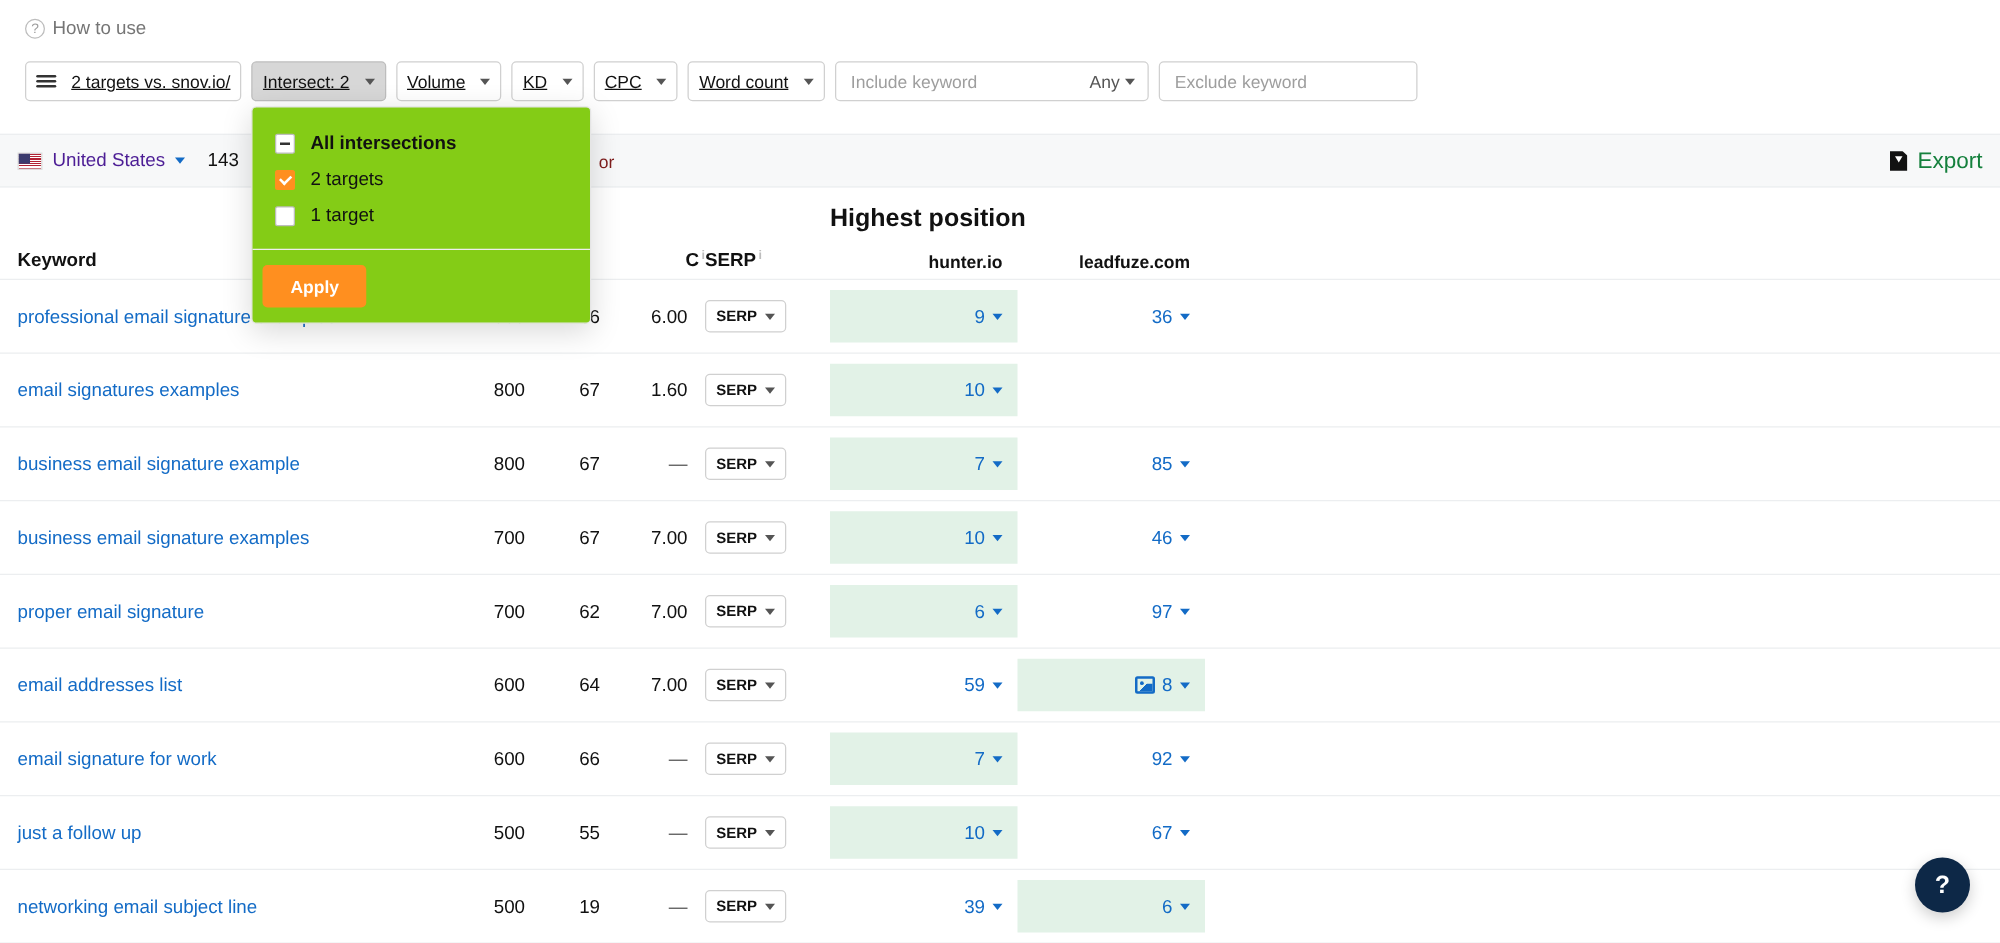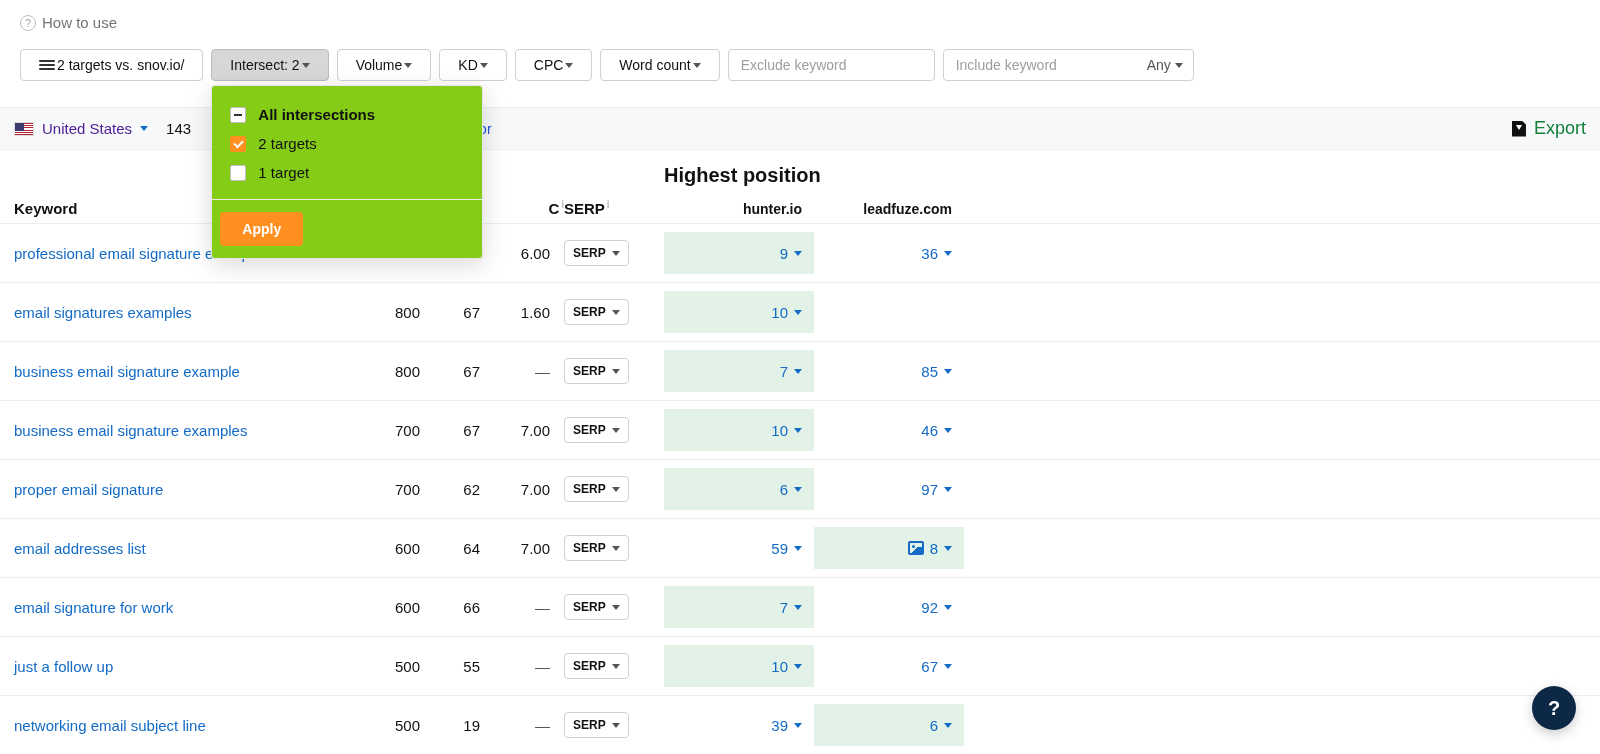--- a/index.html
+++ b/index.html
@@ -24,10 +24,10 @@
   
   .filters { display: flex; gap: 8px; align-items: center; margin-bottom: 26px; position: relative; }
   .fbtn {
-    display: inline-flex; align-items: center; gap: 2px;
-    height: 32px; padding: 0 18px;
+    display: inline-flex; align-items: center; gap: 12px;
+    height: 32px; padding: 0 8px;
     border: 1px solid #d0d0d0; border-radius: 4px;
-    background: #fff; color: #111; font-size: 14px; white-space: nowrap;
+    background: #fff; color: #111; font-size: 14px; white-space: nowrap; text-decoration: underline;
   }
   .fbtn .caret, .caret { width:0;height:0;border-left:4px solid transparent;border-right:4px solid transparent;border-top:5px solid #555; display:inline-block; }
   .fbtn.active { background: #d7d7d7; border-color:#bdbdbd; }

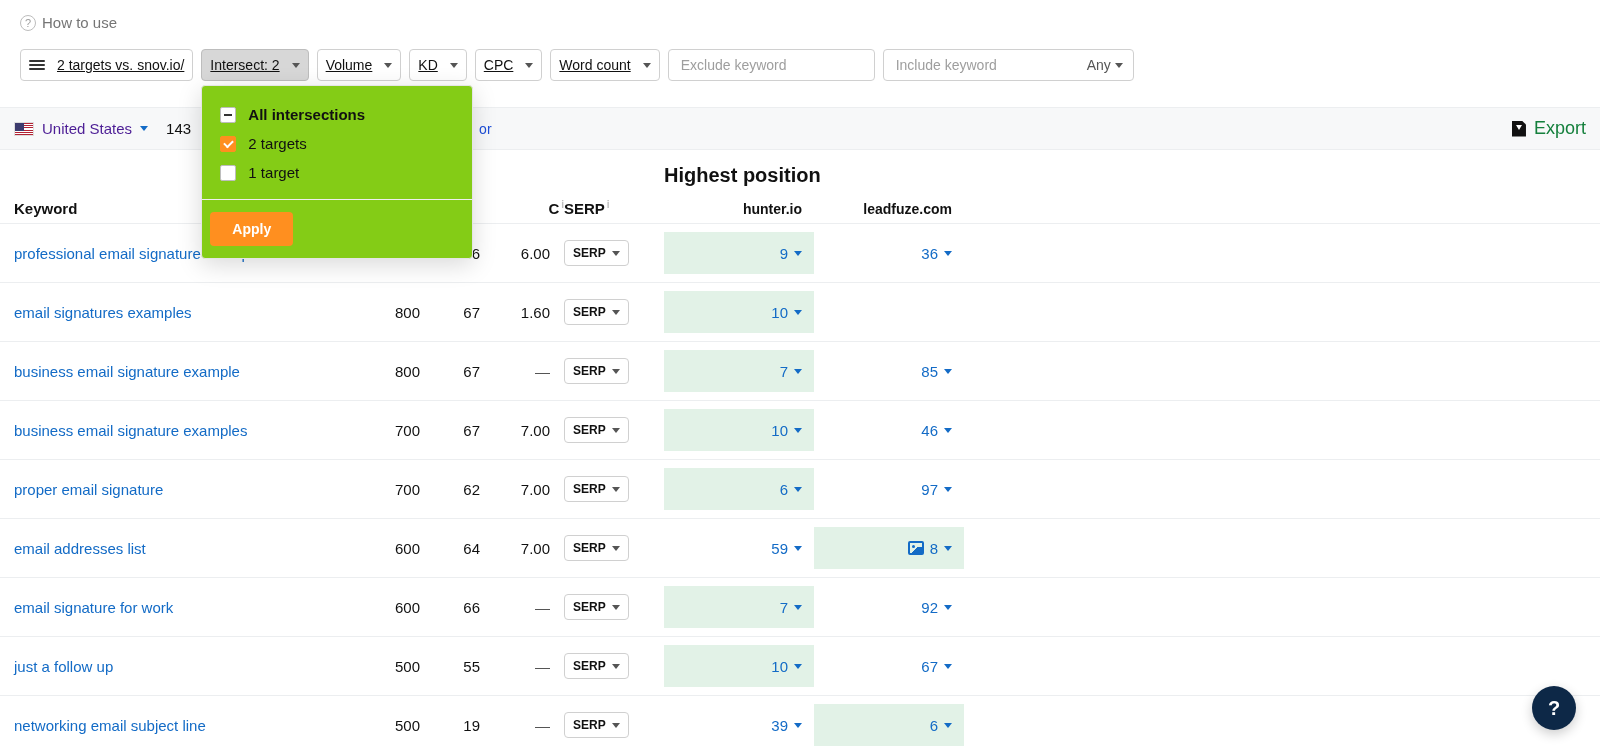--- a/index.html
+++ b/index.html
@@ -230,15 +230,15 @@
       <span class="caret"></span>
     </span>
 
-    <span class="kw-filter exclude">
-      <input placeholder="Exclude keyword" style="">
-    </span>
     <span class="kw-filter">
       <input placeholder="Include keyword" style="">
       <span class="any">
         <span>Any</span>
         <span class="caret"></span>
       </span>
+    </span>
+    <span class="kw-filter exclude">
+      <input placeholder="Exclude keyword" style="">
     </span>
   </div>
 

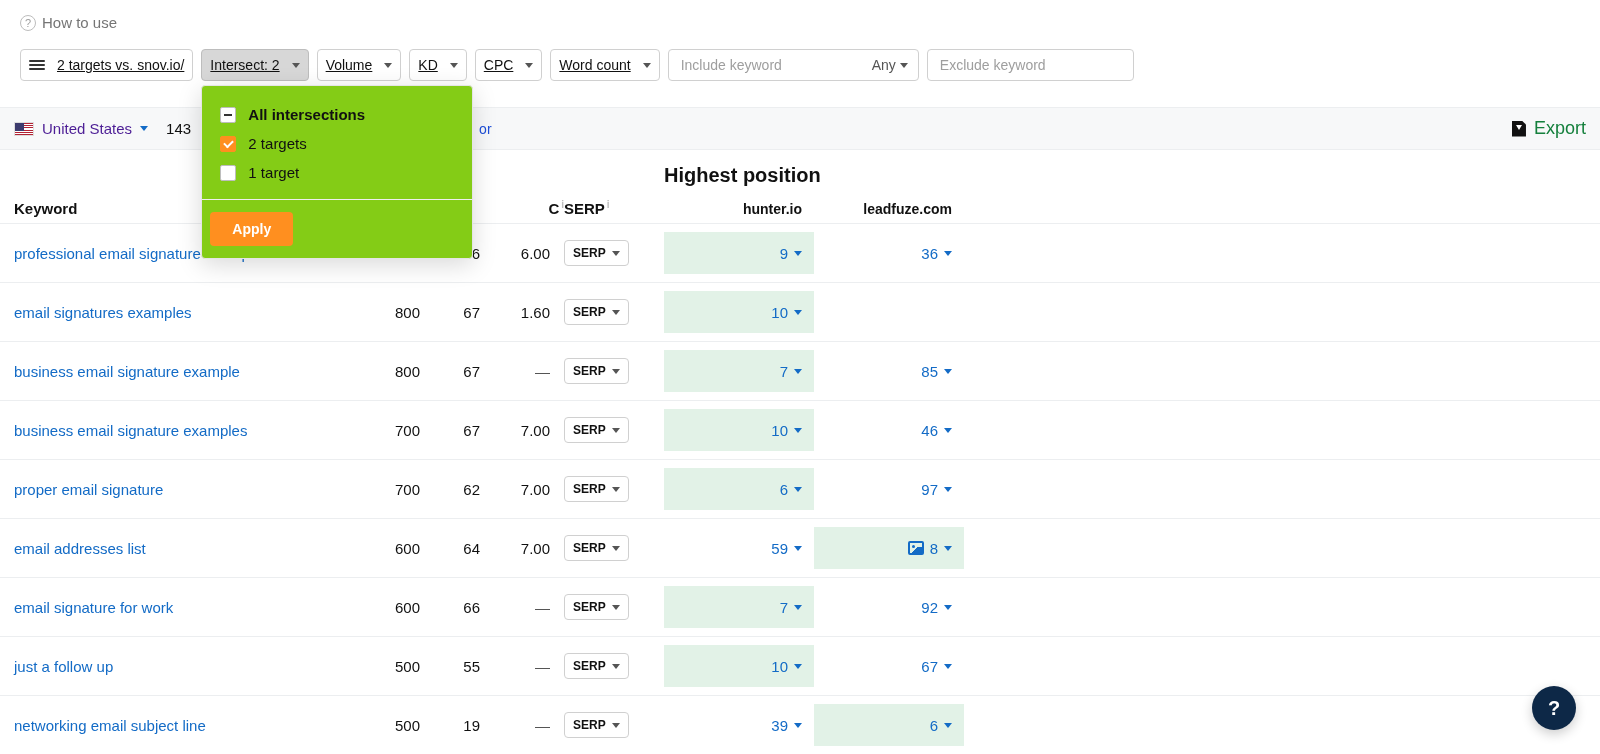--- a/index.html
+++ b/index.html
@@ -250,7 +250,7 @@
         <span class="caret"></span>
       </span>
       <span class="count-text">143</span>
-      <span style="color:#1d4ed8; margin-left:270px;">or</span>
+      <span style="color:#7f1d1d; margin-left:270px;">or</span>
     </div>
     <span class="export">
       <span class="dl-icon"></span>

